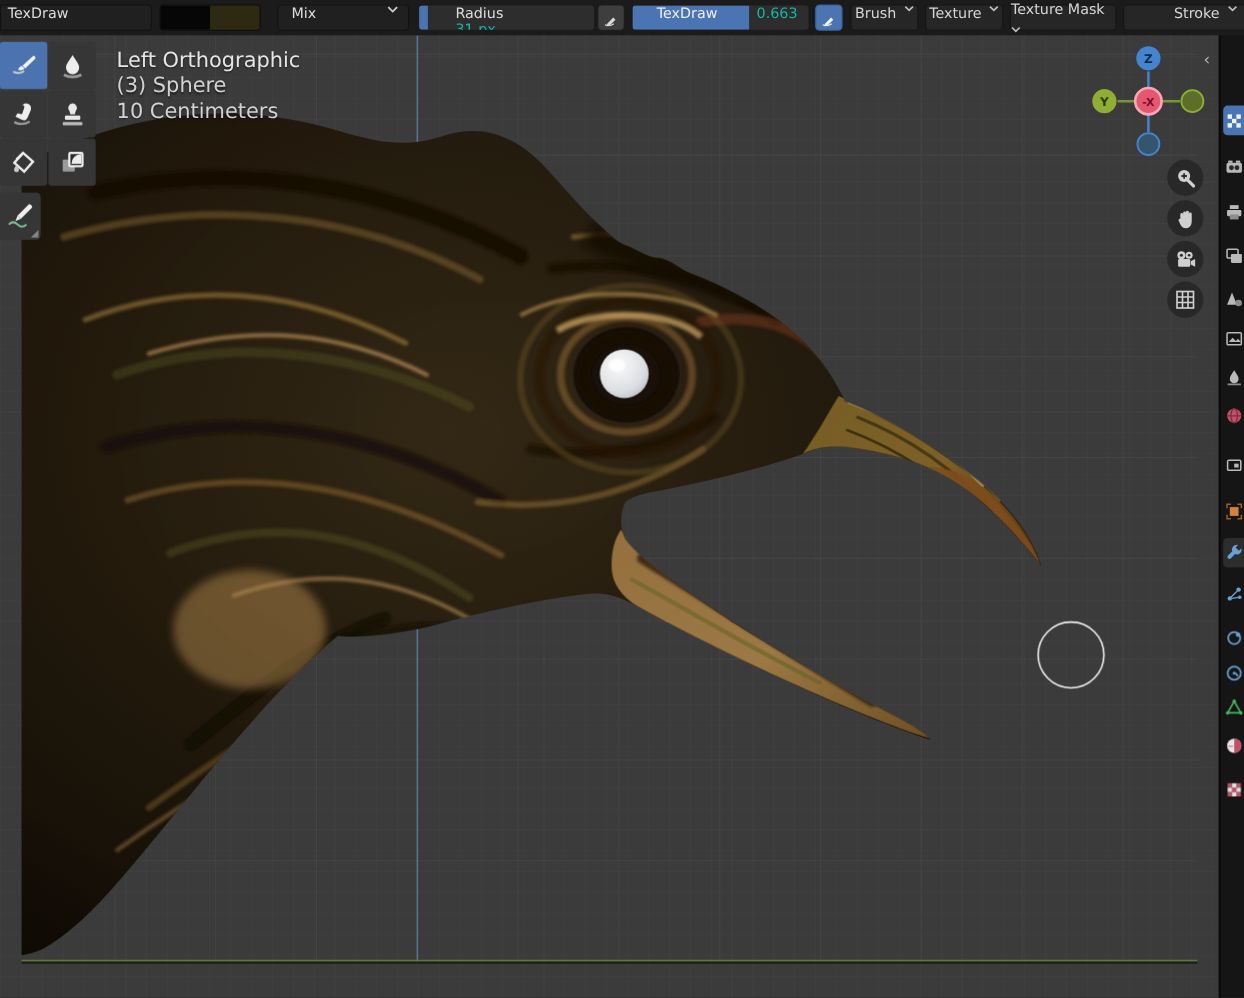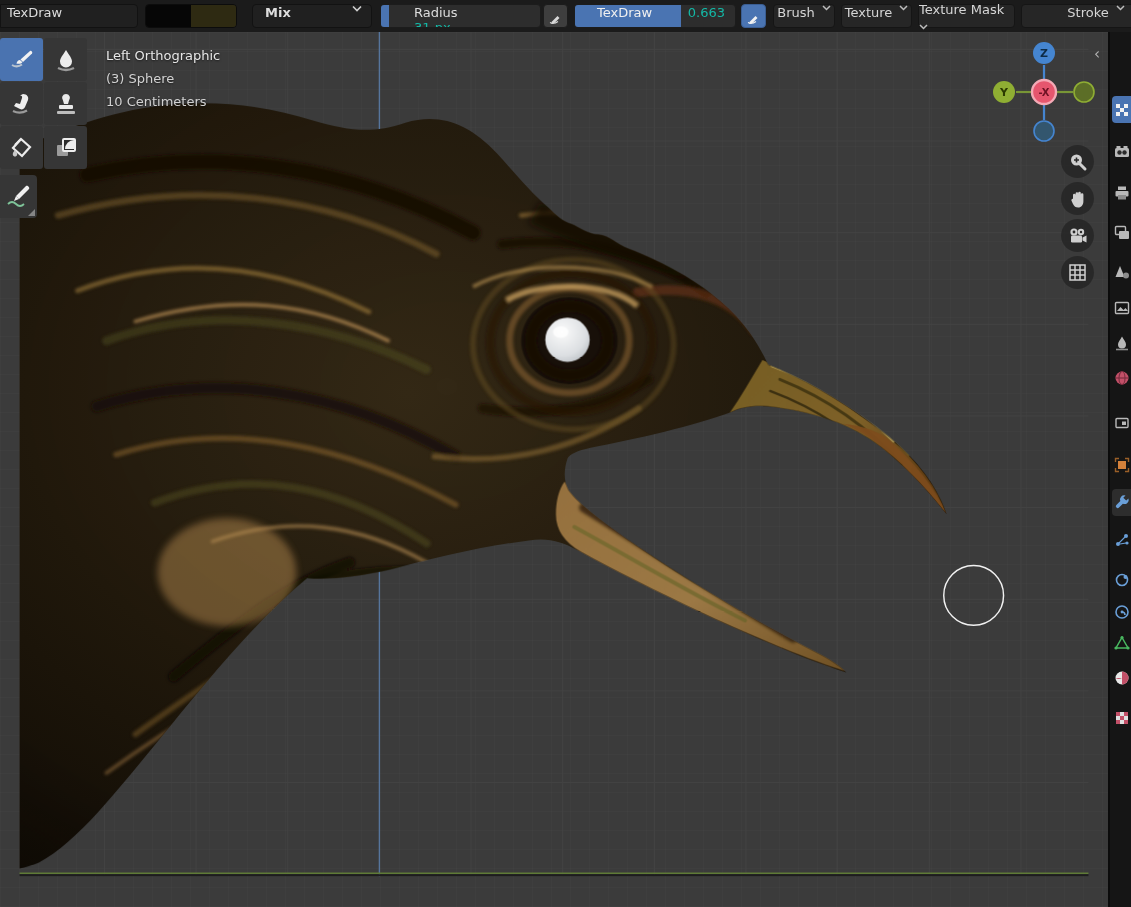--- a/index.html
+++ b/index.html
@@ -15,7 +15,7 @@
   .texdraw{left:0;width:138px;border-radius:0 4px 4px 0;padding-left:6px;}
   .swatches{left:145px;width:92px;border-radius:4px;overflow:hidden;border:1px solid #0c0c0c;padding:0;}
   .swatch{width:50%;height:100%;}
-  .mix{left:252px;width:120px;justify-content:space-between;padding:0 9px 0 12px;font-weight:bold;}
+  .mix{left:252px;width:120px;justify-content:space-between;padding:0 9px 0 12px;}
   .slider{background:#2d2d2d;border:1px solid #1c1c1c;border-radius:4px;overflow:hidden;
           justify-content:space-between;position:absolute;}
   .slider .lab{z-index:2;} .slider .val{z-index:2;color:#14b8a6;}

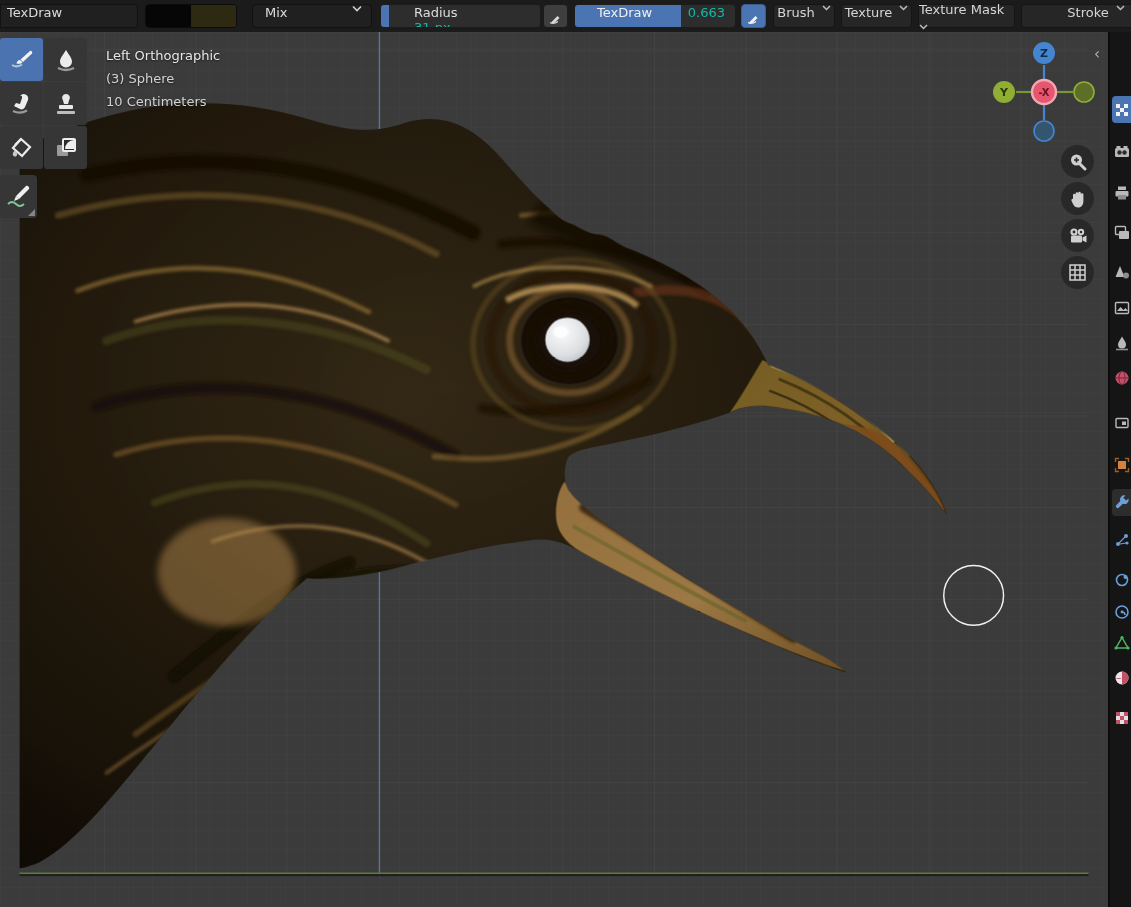--- a/index.html
+++ b/index.html
@@ -38,7 +38,7 @@
       repeating-linear-gradient(90deg,rgba(255,255,255,0.016) 0 1px,transparent 1px 19px);}
   .scene{position:absolute;left:0;top:0;}
 
-  .hud{position:absolute;left:106px;top:12px;font-size:13px;line-height:23px;color:#e6e6e6;
+  .hud{position:absolute;left:106px;top:12px;font-size:19px;line-height:23px;color:#e6e6e6;
        text-shadow:0 1px 2px rgba(0,0,0,.55);}
   .hud div+div{color:#d2d2d2;}
 

